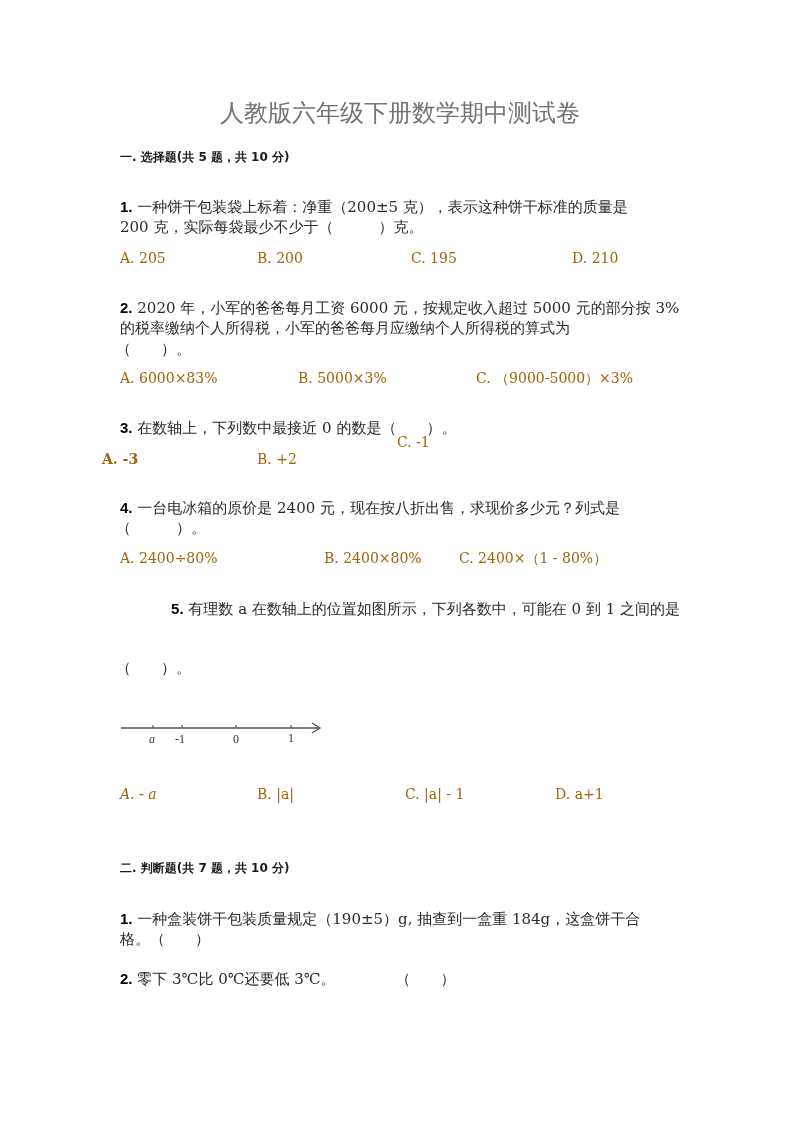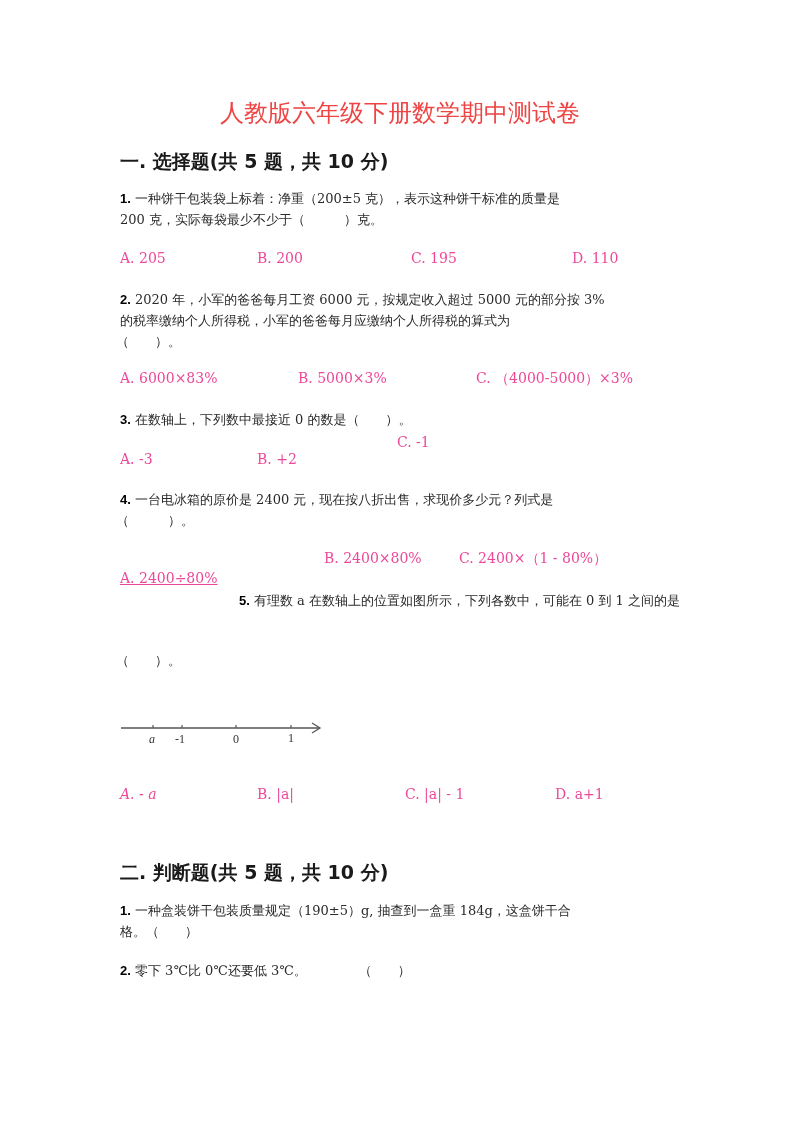--- a/index.html
+++ b/index.html
@@ -7,7 +7,7 @@
          font-family: "DejaVu Serif", "Liberation Serif", serif; color: #2a2a2a; }
   .abs { position: absolute; white-space: nowrap; }
   .title { left: 0; width: 800px; top: 97px; text-align: center; font-size: 24px;
-           font-family: "DejaVu Sans", "Liberation Sans", sans-serif; color: #ef4444; letter-spacing: 0px; }
+           font-family: "DejaVu Sans", "Liberation Sans", sans-serif; color: #737373; letter-spacing: 0px; }
   .section { font-size: 19px; font-weight: bold; color: #1a1a1a;
              font-family: "DejaVu Sans", "Liberation Sans", sans-serif; }
   .q { font-size: 13px; line-height: 21px; left: 120px; width: 560px; white-space: normal; }

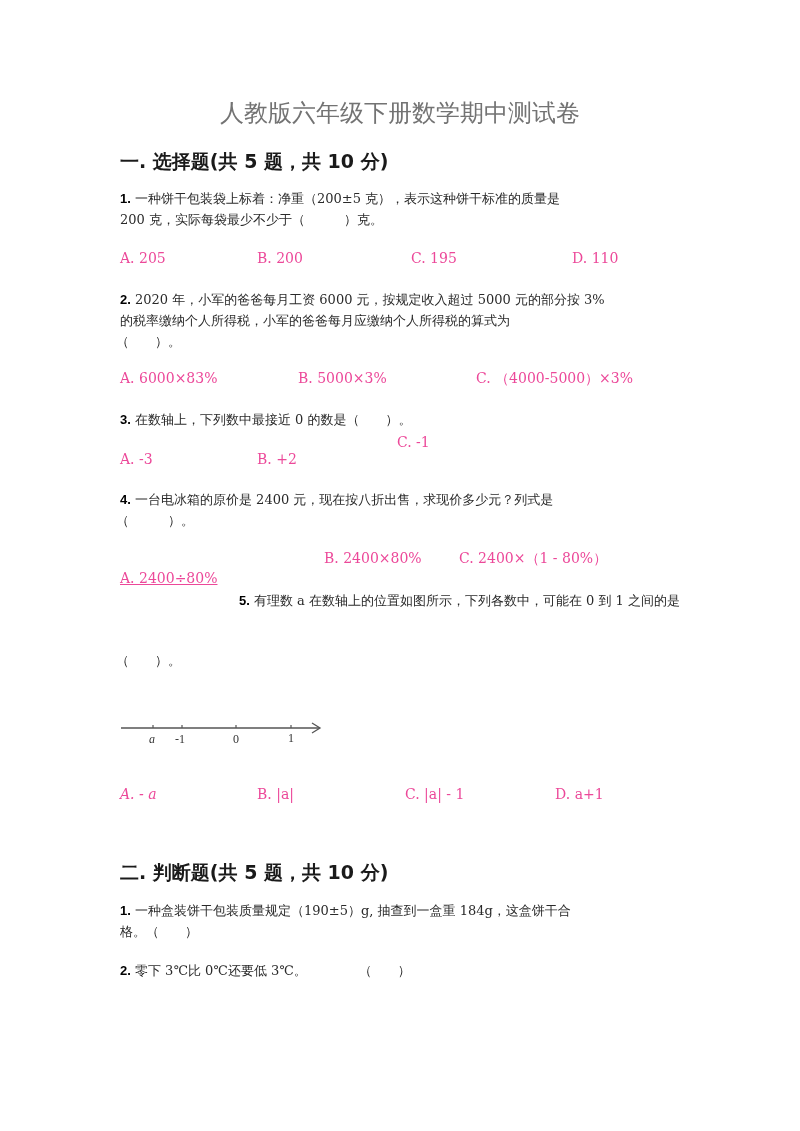--- a/index.html
+++ b/index.html
@@ -8,7 +8,7 @@
   .abs { position: absolute; white-space: nowrap; }
   .title { left: 0; width: 800px; top: 97px; text-align: center; font-size: 24px;
            font-family: "DejaVu Sans", "Liberation Sans", sans-serif; color: #737373; letter-spacing: 0px; }
-  .section { font-size: 19px; font-weight: bold; color: #1a1a1a;
+  .section { font-size: 12px; font-weight: bold; color: #1a1a1a;
              font-family: "DejaVu Sans", "Liberation Sans", sans-serif; }
   .q { font-size: 13px; line-height: 21px; left: 120px; width: 560px; white-space: normal; }
   .qnum { font-weight: bold; color: #000; font-family: "Liberation Sans", sans-serif; }

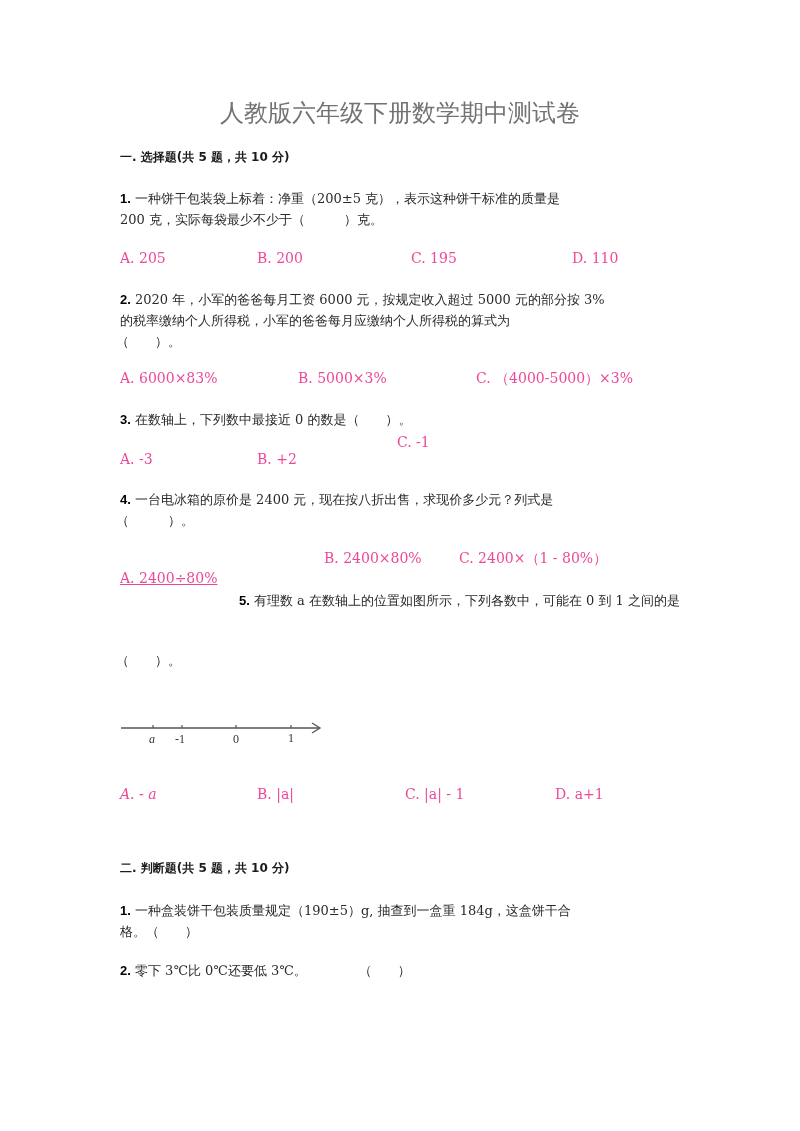--- a/index.html
+++ b/index.html
@@ -10,7 +10,7 @@
            font-family: "DejaVu Sans", "Liberation Sans", sans-serif; color: #737373; letter-spacing: 0px; }
   .section { font-size: 12px; font-weight: bold; color: #1a1a1a;
              font-family: "DejaVu Sans", "Liberation Sans", sans-serif; }
-  .q { font-size: 13px; line-height: 21px; left: 120px; width: 560px; white-space: normal; }
+  .q { font-size: 15px; line-height: 21px; left: 120px; width: 560px; white-space: normal; margin-top: 8px; }
   .qnum { font-weight: bold; color: #000; font-family: "Liberation Sans", sans-serif; }
   .opt { font-size: 14px; color: #ec4899; }
   svg text { font-family: "Liberation Serif", serif; font-size: 12px; fill: #333; }

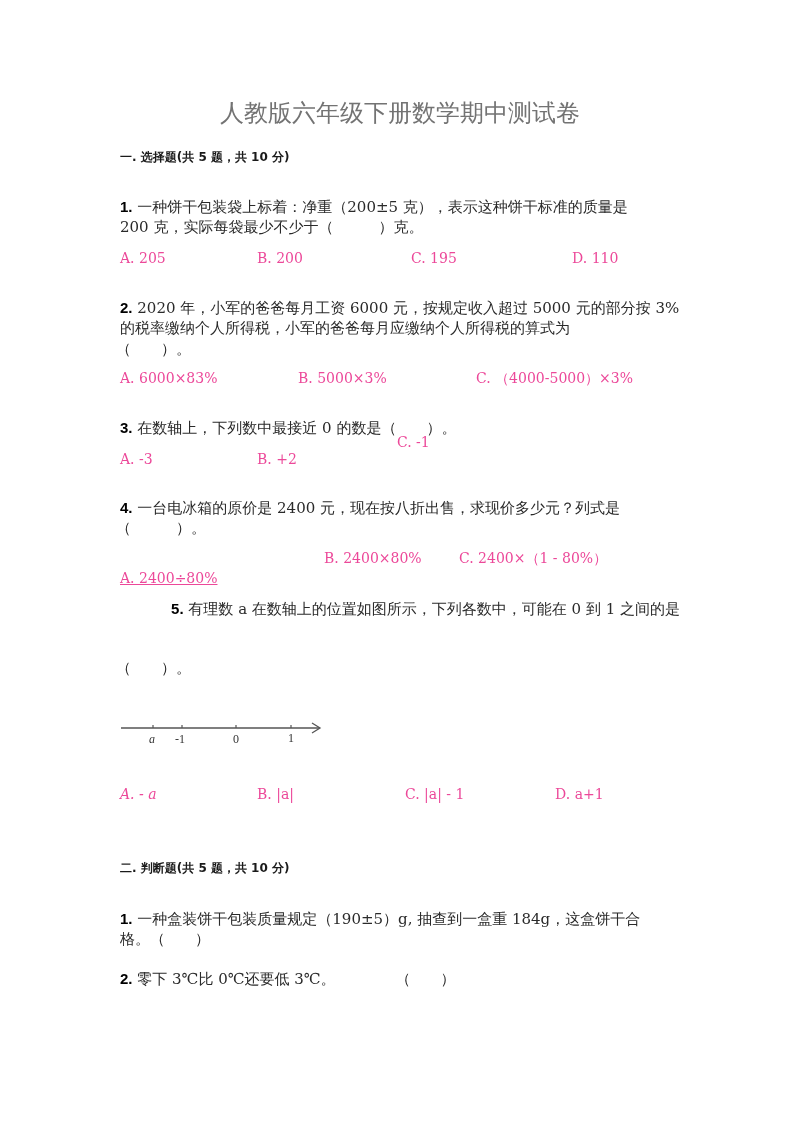--- a/index.html
+++ b/index.html
@@ -12,7 +12,7 @@
              font-family: "DejaVu Sans", "Liberation Sans", sans-serif; }
   .q { font-size: 15px; line-height: 21px; left: 120px; width: 560px; white-space: normal; margin-top: 8px; }
   .qnum { font-weight: bold; color: #000; font-family: "Liberation Sans", sans-serif; }
-  .opt { font-size: 14px; color: #ec4899; }
+  .opt { font-size: 14px; color: #a16207; }
   svg text { font-family: "Liberation Serif", serif; font-size: 12px; fill: #333; }
 </style>
 </head>

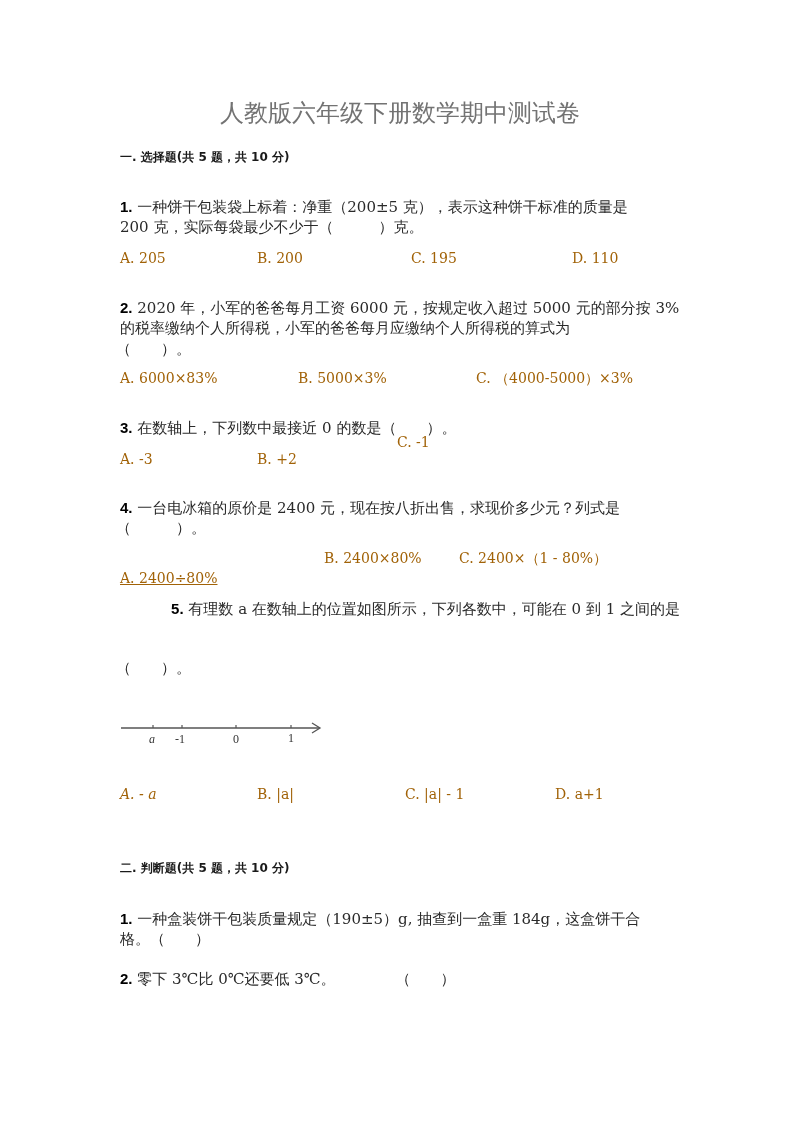--- a/index.html
+++ b/index.html
@@ -30,7 +30,7 @@
 <div class="abs opt" style="left:120px; top:250px;">A. 205</div>
 <div class="abs opt" style="left:257px; top:250px;">B. 200</div>
 <div class="abs opt" style="left:411px; top:250px;">C. 195</div>
-<div class="abs opt" style="left:572px; top:250px;">D. 110</div>
+<div class="abs opt" style="left:572px; top:250px;">D. 210</div>
 
 <div class="abs q" style="top:289px;">
   <span class="qnum">2.</span>

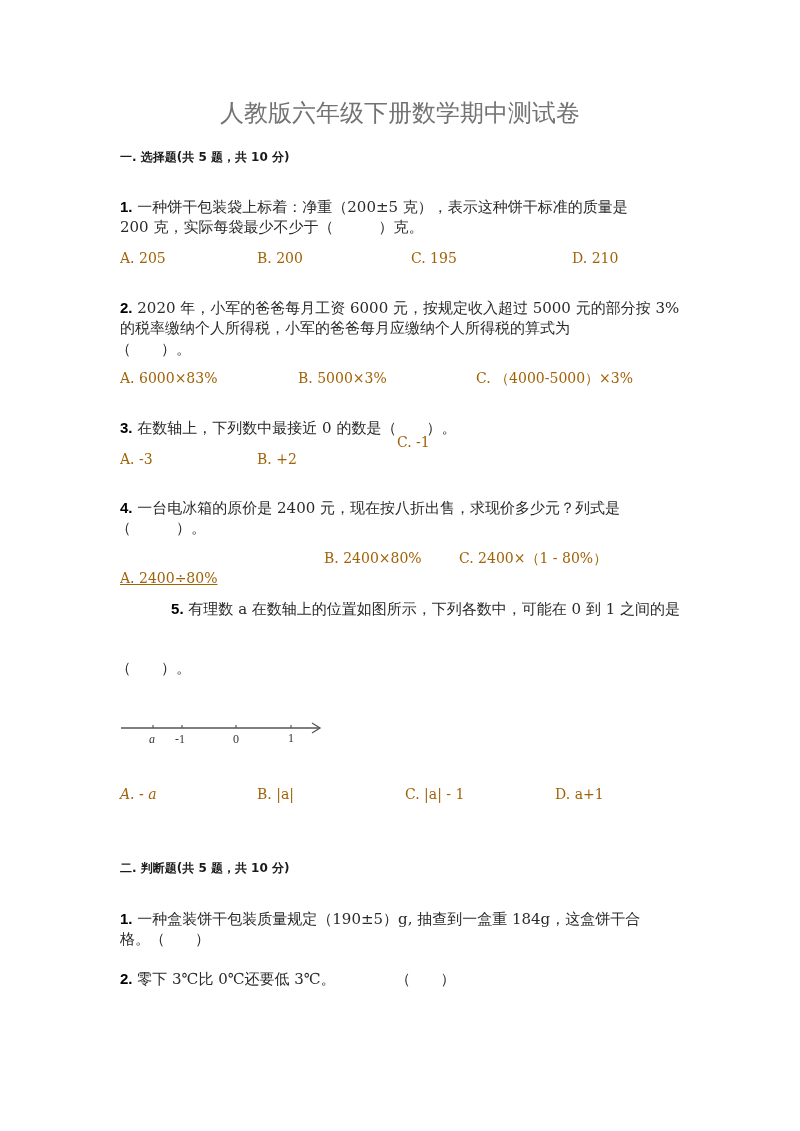--- a/index.html
+++ b/index.html
@@ -40,7 +40,7 @@
 <div class="abs q" style="top:331px; left:116px;">（　　）。</div>
 <div class="abs opt" style="left:120px; top:370px;">A. 6000×83%</div>
 <div class="abs opt" style="left:298px; top:370px;">B. 5000×3%</div>
-<div class="abs opt" style="left:476px; top:370px;">C. （4000-5000）×3%</div>
+<div class="abs opt" style="left:476px; top:370px;">C. （9000-5000）×3%</div>
 
 <div class="abs q" style="top:409px;">
   <span class="qnum">3.</span>

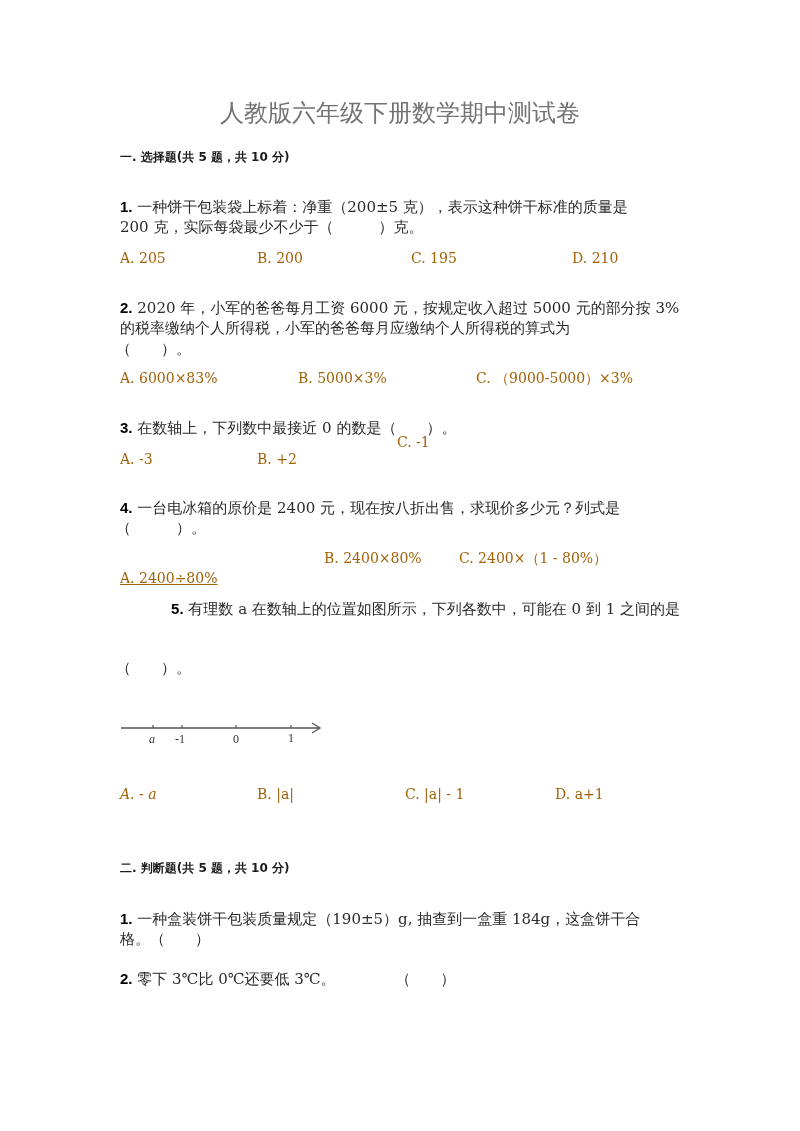--- a/index.html
+++ b/index.html
@@ -46,7 +46,7 @@
   <span class="qnum">3.</span>
   <span>在数轴上，下列数中最接近 0 的数是（　　）。</span>
 </div>
-<div class="abs opt" style="left:120px; top:451px;">A. -3</div>
+<div class="abs opt" style="left:102px; top:451px;font-weight:bold;">A. -3</div>
 <div class="abs opt" style="left:257px; top:451px;">B. +2</div>
 <div class="abs opt" style="left:397px; top:434px;">C. -1</div>
 

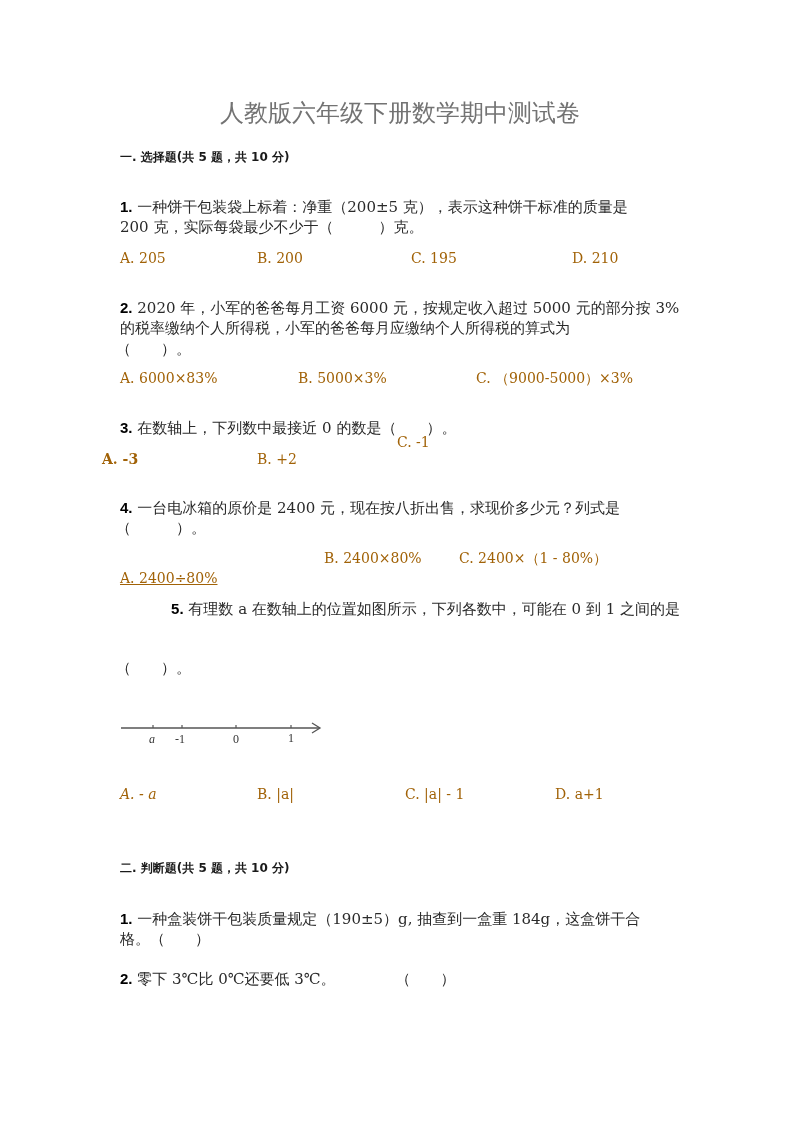--- a/index.html
+++ b/index.html
@@ -55,7 +55,7 @@
   <span>一台电冰箱的原价是 2400  元，现在按八折出售，求现价多少元？列式是</span>
 </div>
 <div class="abs q" style="top:510px; left:116px;">（　　　）。</div>
-<div class="abs opt" style="left:120px; top:570px;text-decoration:underline;">A. 2400÷80%</div>
+<div class="abs opt" style="left:120px; top:550px;">A. 2400÷80%</div>
 <div class="abs opt" style="left:289px; top:550px;margin-left:35px;">B. 2400×80%</div>
 <div class="abs opt" style="left:459px; top:550px;">C. 2400×（1 - 80%）</div>
 

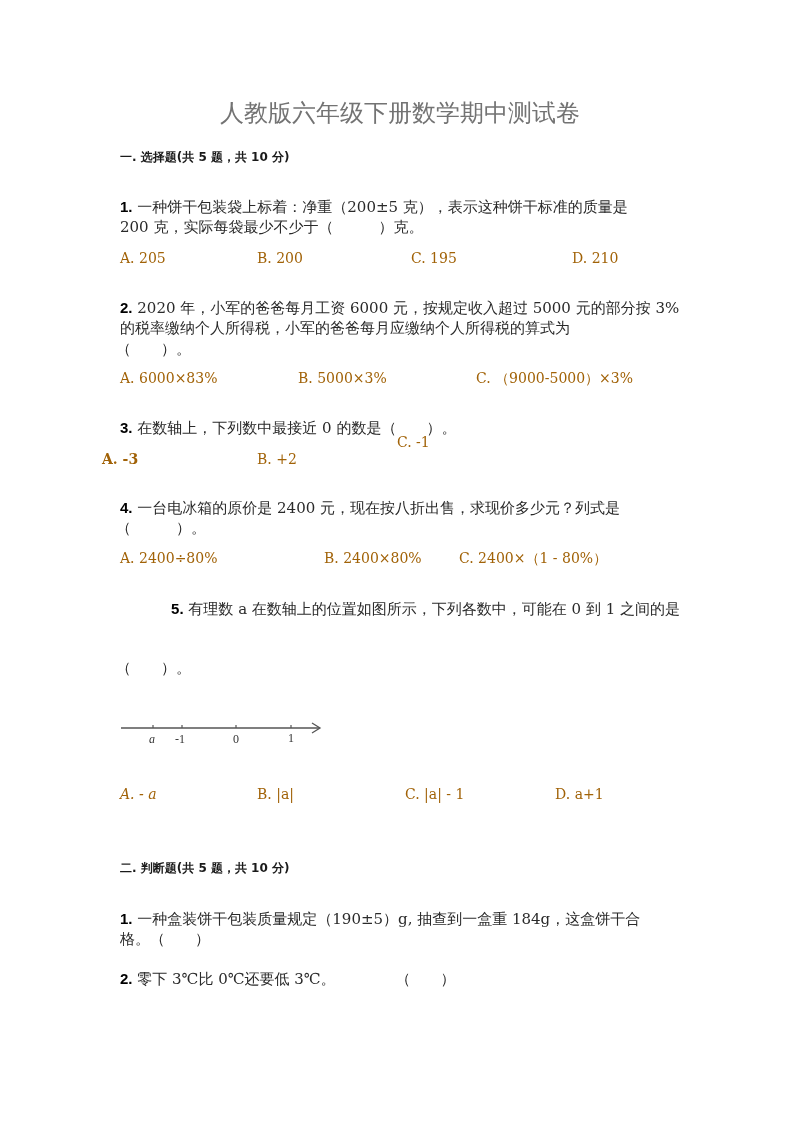--- a/index.html
+++ b/index.html
@@ -83,7 +83,7 @@
 <div class="abs opt" style="left:397px; top:786px;margin-left:8px;">C. |a| - 1</div>
 <div class="abs opt" style="left:555px; top:786px;">D. a+1</div>
 
-<div class="abs section" style="left:120px; top:860px;">二. 判断题(共 5 题，共 10 分)</div>
+<div class="abs section" style="left:120px; top:860px;">二. 判断题(共 7 题，共 10 分)</div>
 
 <div class="abs q" style="top:900px;">
   <span class="qnum">1.</span>

